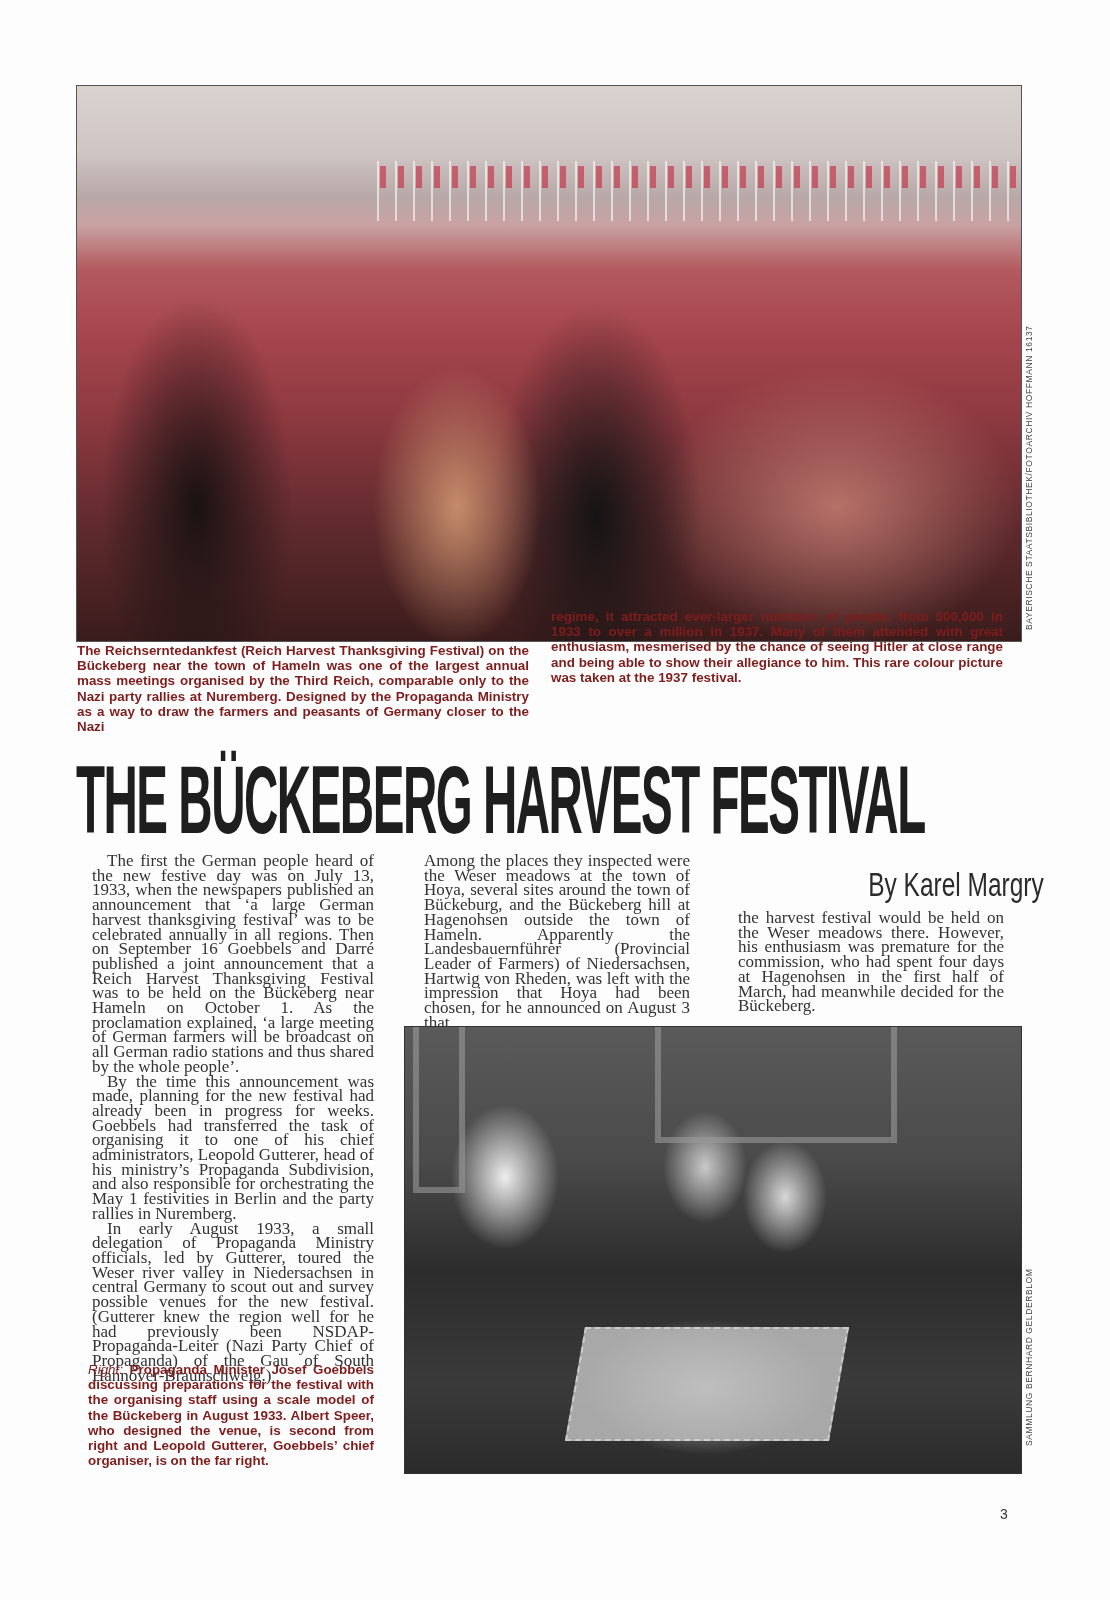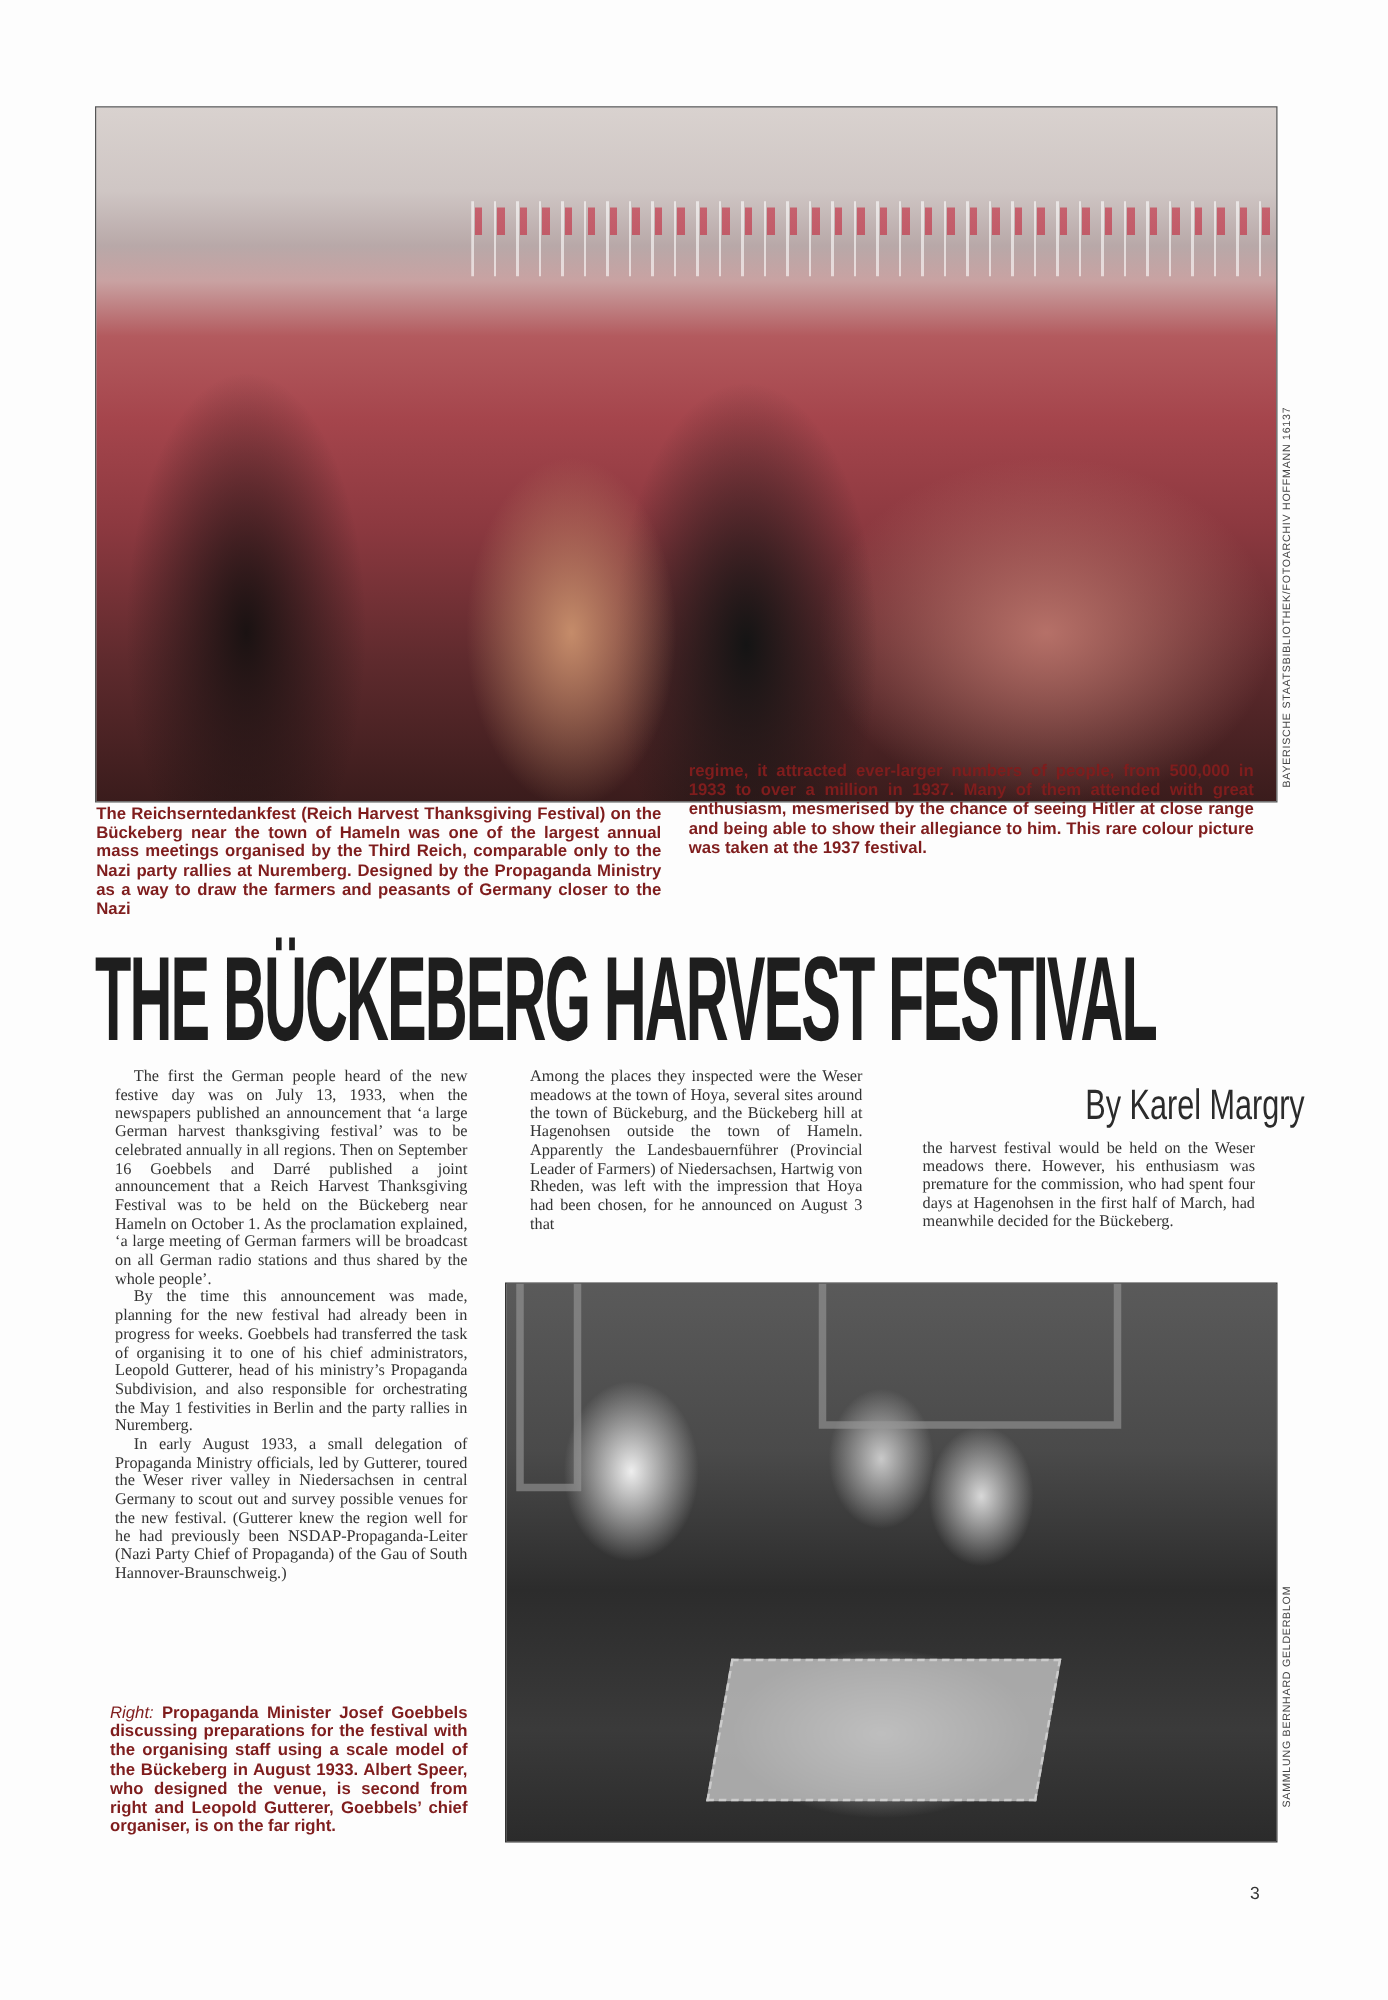--- a/index.html
+++ b/index.html
@@ -34,7 +34,7 @@
   .byline span { display:inline-block; transform:scaleX(0.72); transform-origin:right center; }
 
   
-  .body-col { font-size:13px; line-height:14.7px; color:#333; text-align:justify; hyphens:manual; }
+  .body-col { font-size:17px; line-height:14.7px; color:#333; text-align:justify; hyphens:manual; }
   .body-col p { margin:0; text-indent:15px; }
   .body-col p.noindent { text-indent:0;margin-left:28px; }
 

